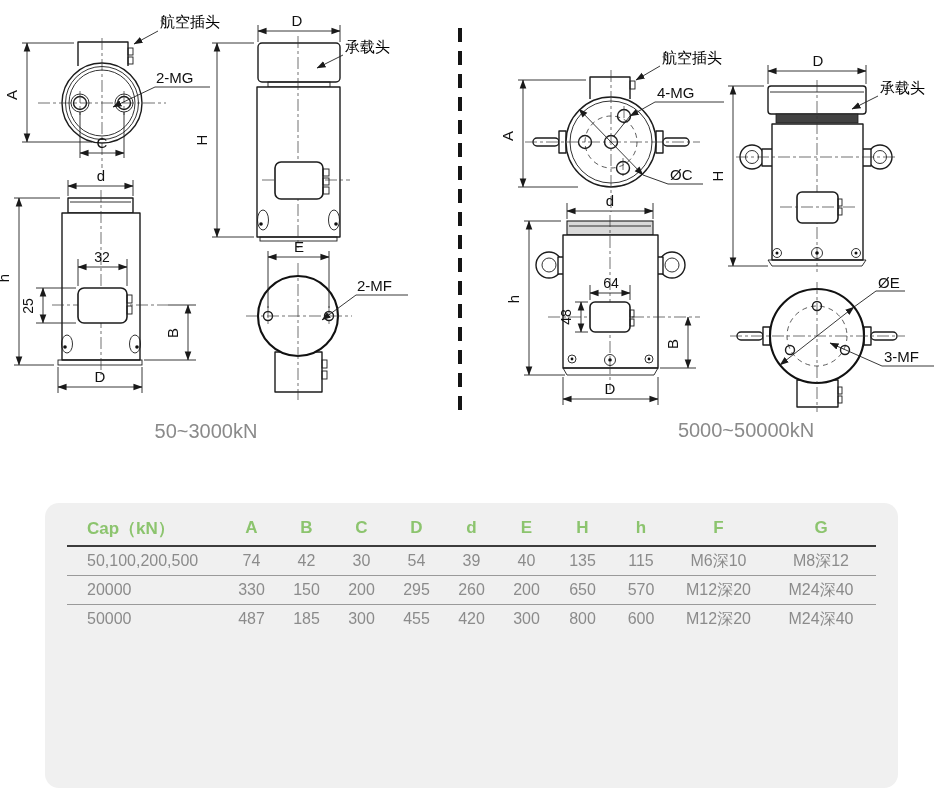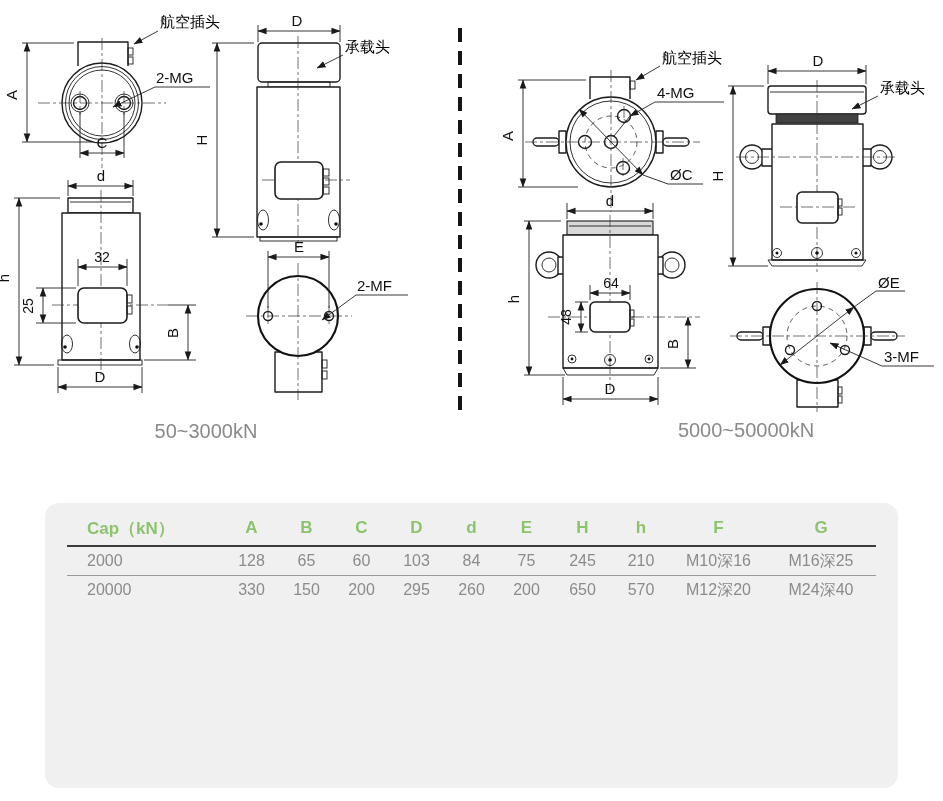--- a/index.html
+++ b/index.html
@@ -372,6 +372,19 @@
     </thead>
     <tbody id="body-rows">
           <tr>
+            <td>50,100,200,500</td>
+            <td>74</td>
+            <td>42</td>
+            <td>30</td>
+            <td>54</td>
+            <td>39</td>
+            <td>40</td>
+            <td>135</td>
+            <td>115</td>
+            <td>M6深10</td>
+            <td>M8深12</td>
+          </tr>
+          <tr>
             <td>2000</td>
             <td>128</td>
             <td>65</td>

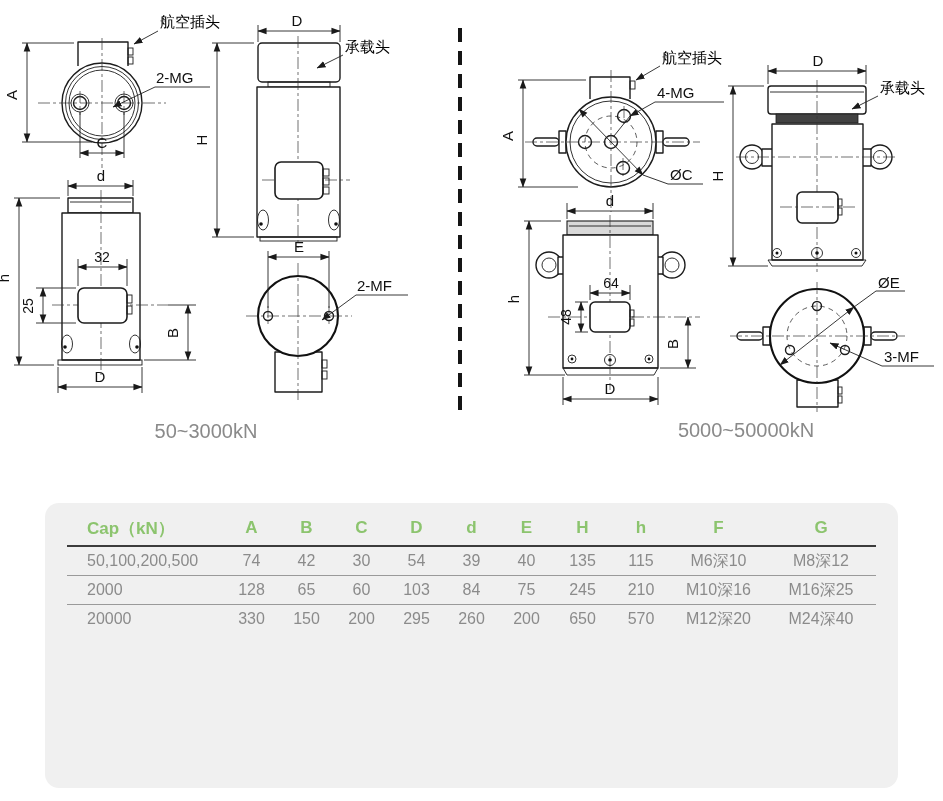--- a/index.html
+++ b/index.html
@@ -385,19 +385,6 @@
             <td>M8深12</td>
           </tr>
           <tr>
-            <td>2000</td>
-            <td>128</td>
-            <td>65</td>
-            <td>60</td>
-            <td>103</td>
-            <td>84</td>
-            <td>75</td>
-            <td>245</td>
-            <td>210</td>
-            <td>M10深16</td>
-            <td>M16深25</td>
-          </tr>
-          <tr>
             <td>20000</td>
             <td>330</td>
             <td>150</td>

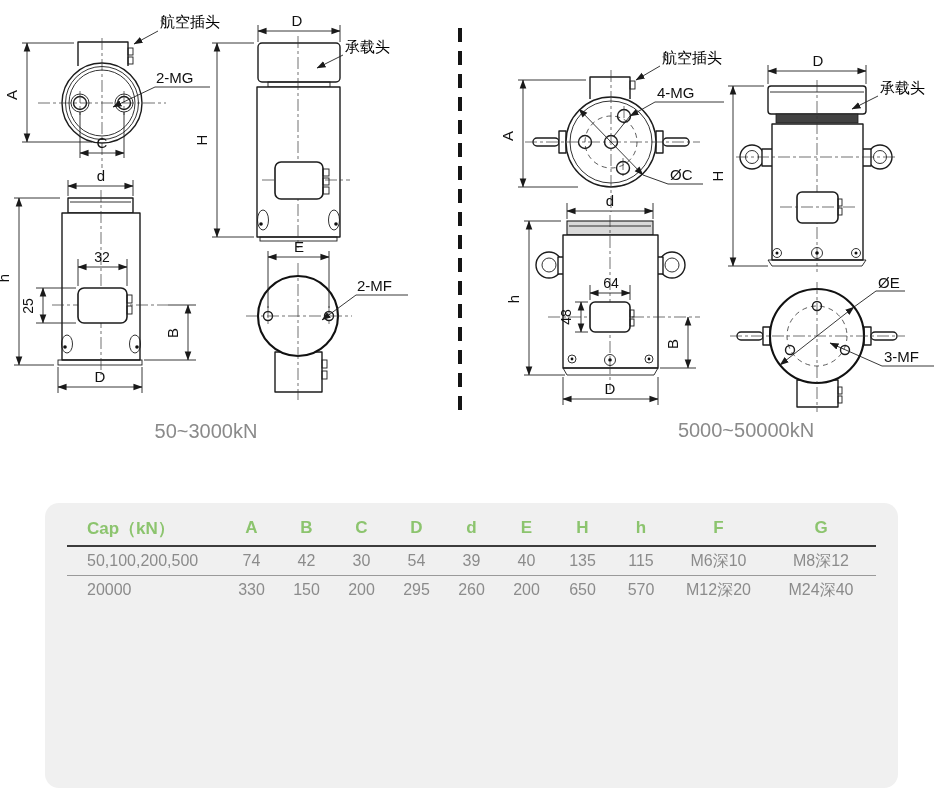--- a/index.html
+++ b/index.html
@@ -397,6 +397,19 @@
             <td>M12深20</td>
             <td>M24深40</td>
           </tr>
+          <tr>
+            <td>50000</td>
+            <td>487</td>
+            <td>185</td>
+            <td>300</td>
+            <td>455</td>
+            <td>420</td>
+            <td>300</td>
+            <td>800</td>
+            <td>600</td>
+            <td>M12深20</td>
+            <td>M24深40</td>
+          </tr>
         </tbody>
   </table>
 </div>

